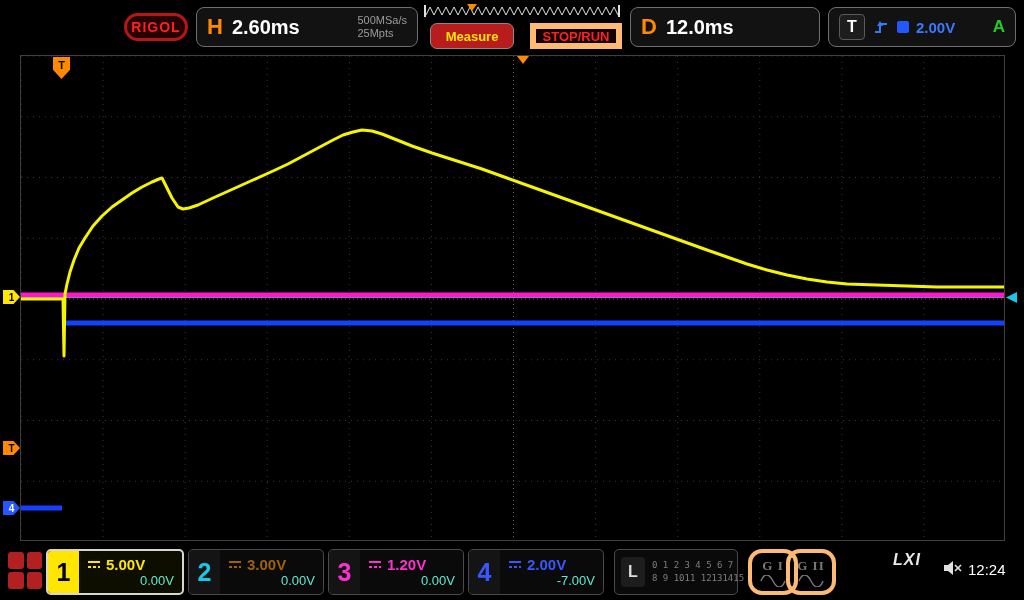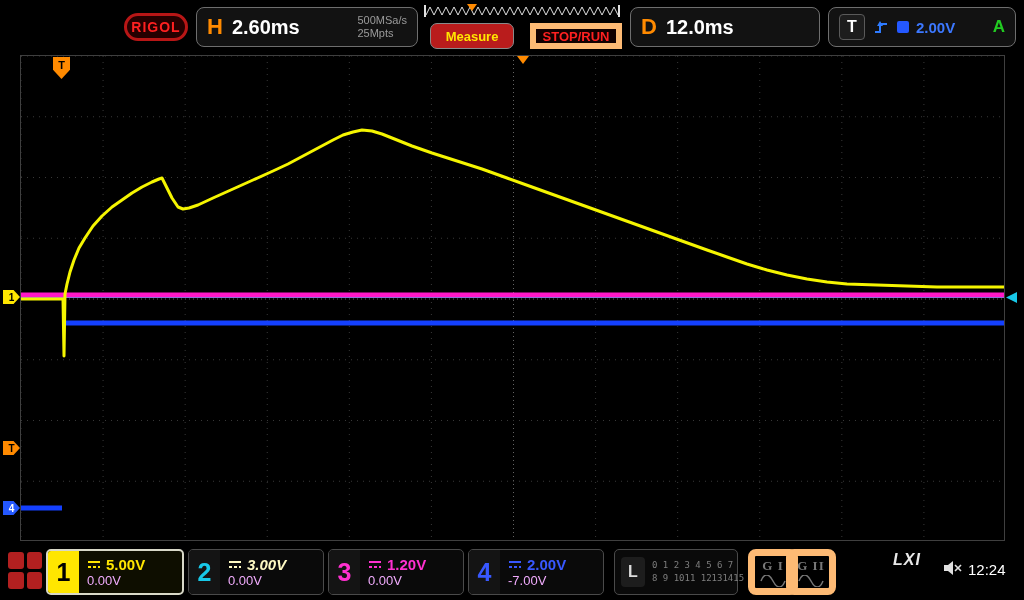--- a/index.html
+++ b/index.html
@@ -167,7 +167,7 @@
     <div class="chbox" style="left:188px;width:136px">
       <div class="ch-tile" style="color: rgb(24, 200, 232);">2</div>
       <div class="ch-vals">
-        <div class="ch-scale" style="color: #fef9c3; font-style: italic;">
+        <div class="ch-scale" style="color: #a16207;">
           <svg width="14" height="10" viewBox="0 0 14 10">
               <line x1="1" y1="2" x2="13" y2="2" stroke="currentColor" stroke-width="2"></line>
               <line x1="1" y1="7" x2="13" y2="7" stroke="currentColor" stroke-width="2" stroke-dasharray="3 2"></line>

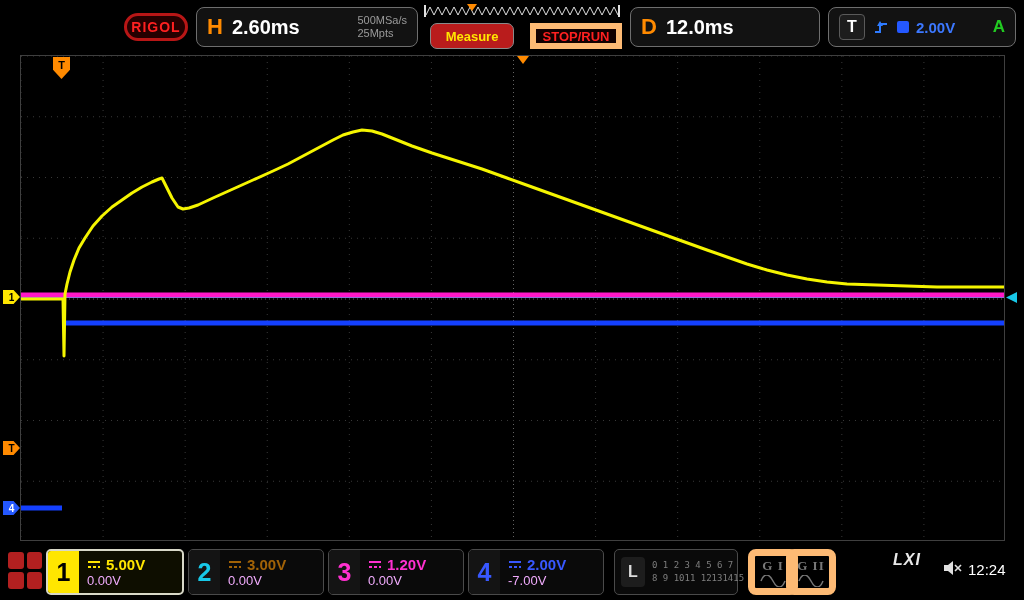--- a/index.html
+++ b/index.html
@@ -53,7 +53,7 @@
   .lpanel{position:absolute;left:614px;top:4px;width:124px;height:46px;background:#0a0a0a;border:1px solid #4a4a4a;border-radius:5px;display:flex;align-items:center;padding:0 6px;gap:7px}
   .l-tile{width:24px;height:30px;background:#1d1d1d;border-radius:4px;color:#ddd;font-weight:bold;font-size:16px;display:flex;align-items:center;justify-content:center;flex:none}
   .l-digits{color:#7e7e7e;font-family:"DejaVu Sans Mono",monospace;font-size:9px;line-height:13px;white-space:nowrap}
-  .genbox{position:absolute;top:4px;width:50px;height:46px;border:7px solid #fdba74;border-radius:8px;color:#787878;display:flex;flex-direction:column;align-items:center;justify-content:center;gap:1px}
+  .genbox{position:absolute;top:4px;width:50px;height:46px;border:4px solid #fdba74;border-radius:14px;color:#787878;display:flex;flex-direction:column;align-items:center;justify-content:center;gap:1px}
   .gen-label{font-weight:bold;font-size:13px;font-family:"Liberation Serif",serif;letter-spacing:1px}
   .lxi{position:absolute;left:893px;top:6px;color:#e8e8e8;font-weight:bold;font-style:italic;font-size:16px;letter-spacing:1px}
   .speaker{position:absolute;left:942px;top:14px}

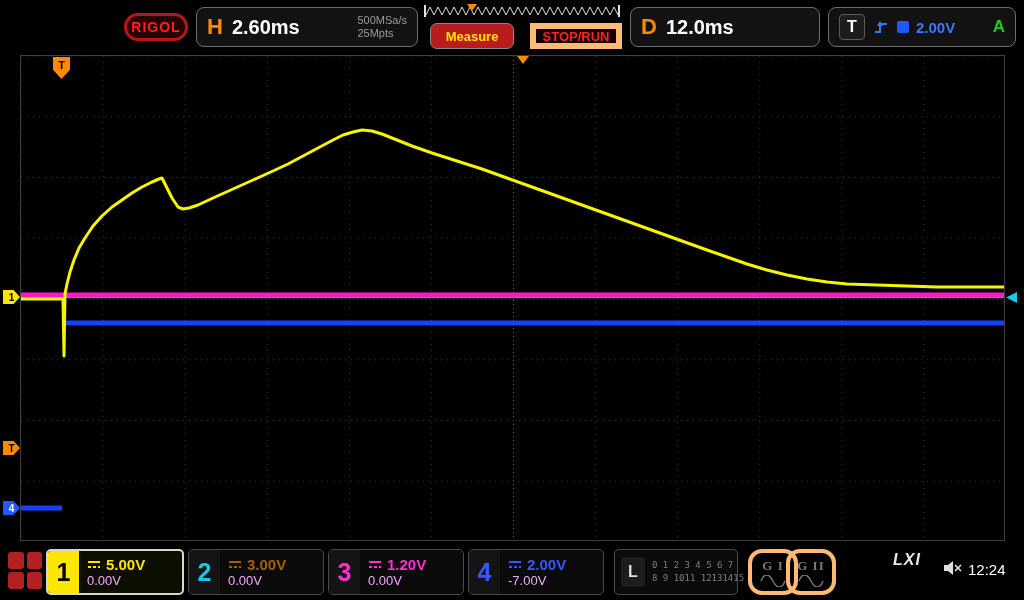--- a/index.html
+++ b/index.html
@@ -49,7 +49,7 @@
   .chbox.selected .ch-tile{color:#000}
   .ch-vals{flex:1;display:flex;flex-direction:column;justify-content:center;padding:19px 8px}
   .ch-scale{display:flex;align-items:center;gap:5px;font-size:15px;font-weight:bold}
-  .ch-offset{text-align:left;color:#f0abfc;font-size:13px}
+  .ch-offset{text-align:right;color:#5eead4;font-size:13px}
   .lpanel{position:absolute;left:614px;top:4px;width:124px;height:46px;background:#0a0a0a;border:1px solid #4a4a4a;border-radius:5px;display:flex;align-items:center;padding:0 6px;gap:7px}
   .l-tile{width:24px;height:30px;background:#1d1d1d;border-radius:4px;color:#ddd;font-weight:bold;font-size:16px;display:flex;align-items:center;justify-content:center;flex:none}
   .l-digits{color:#7e7e7e;font-family:"DejaVu Sans Mono",monospace;font-size:9px;line-height:13px;white-space:nowrap}

